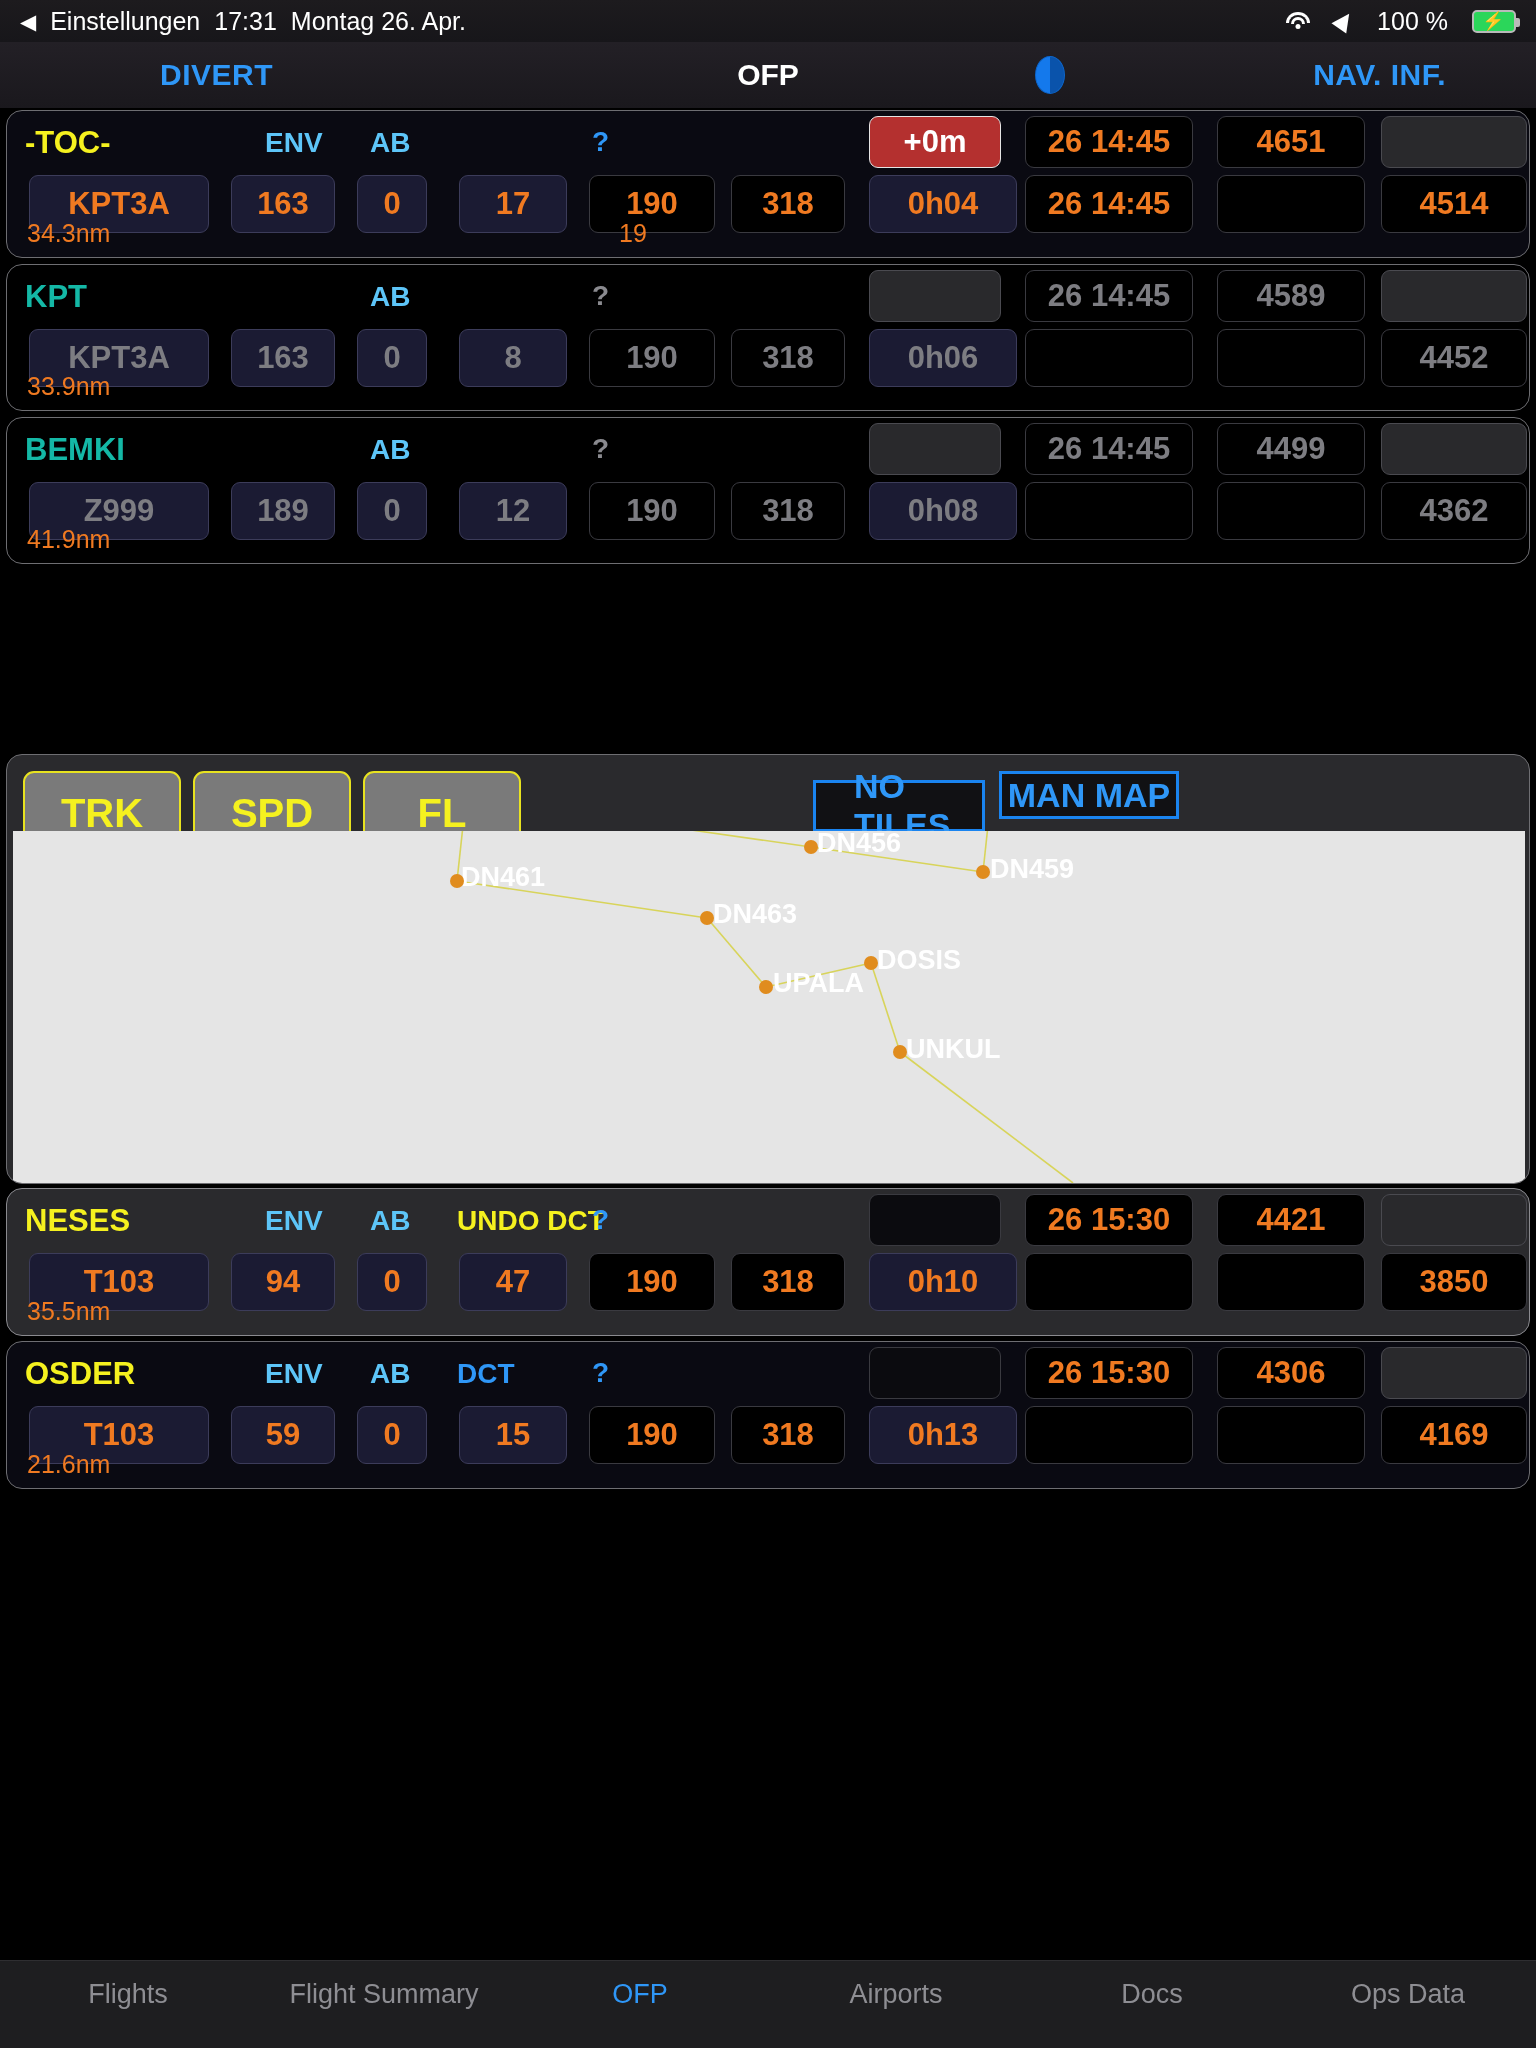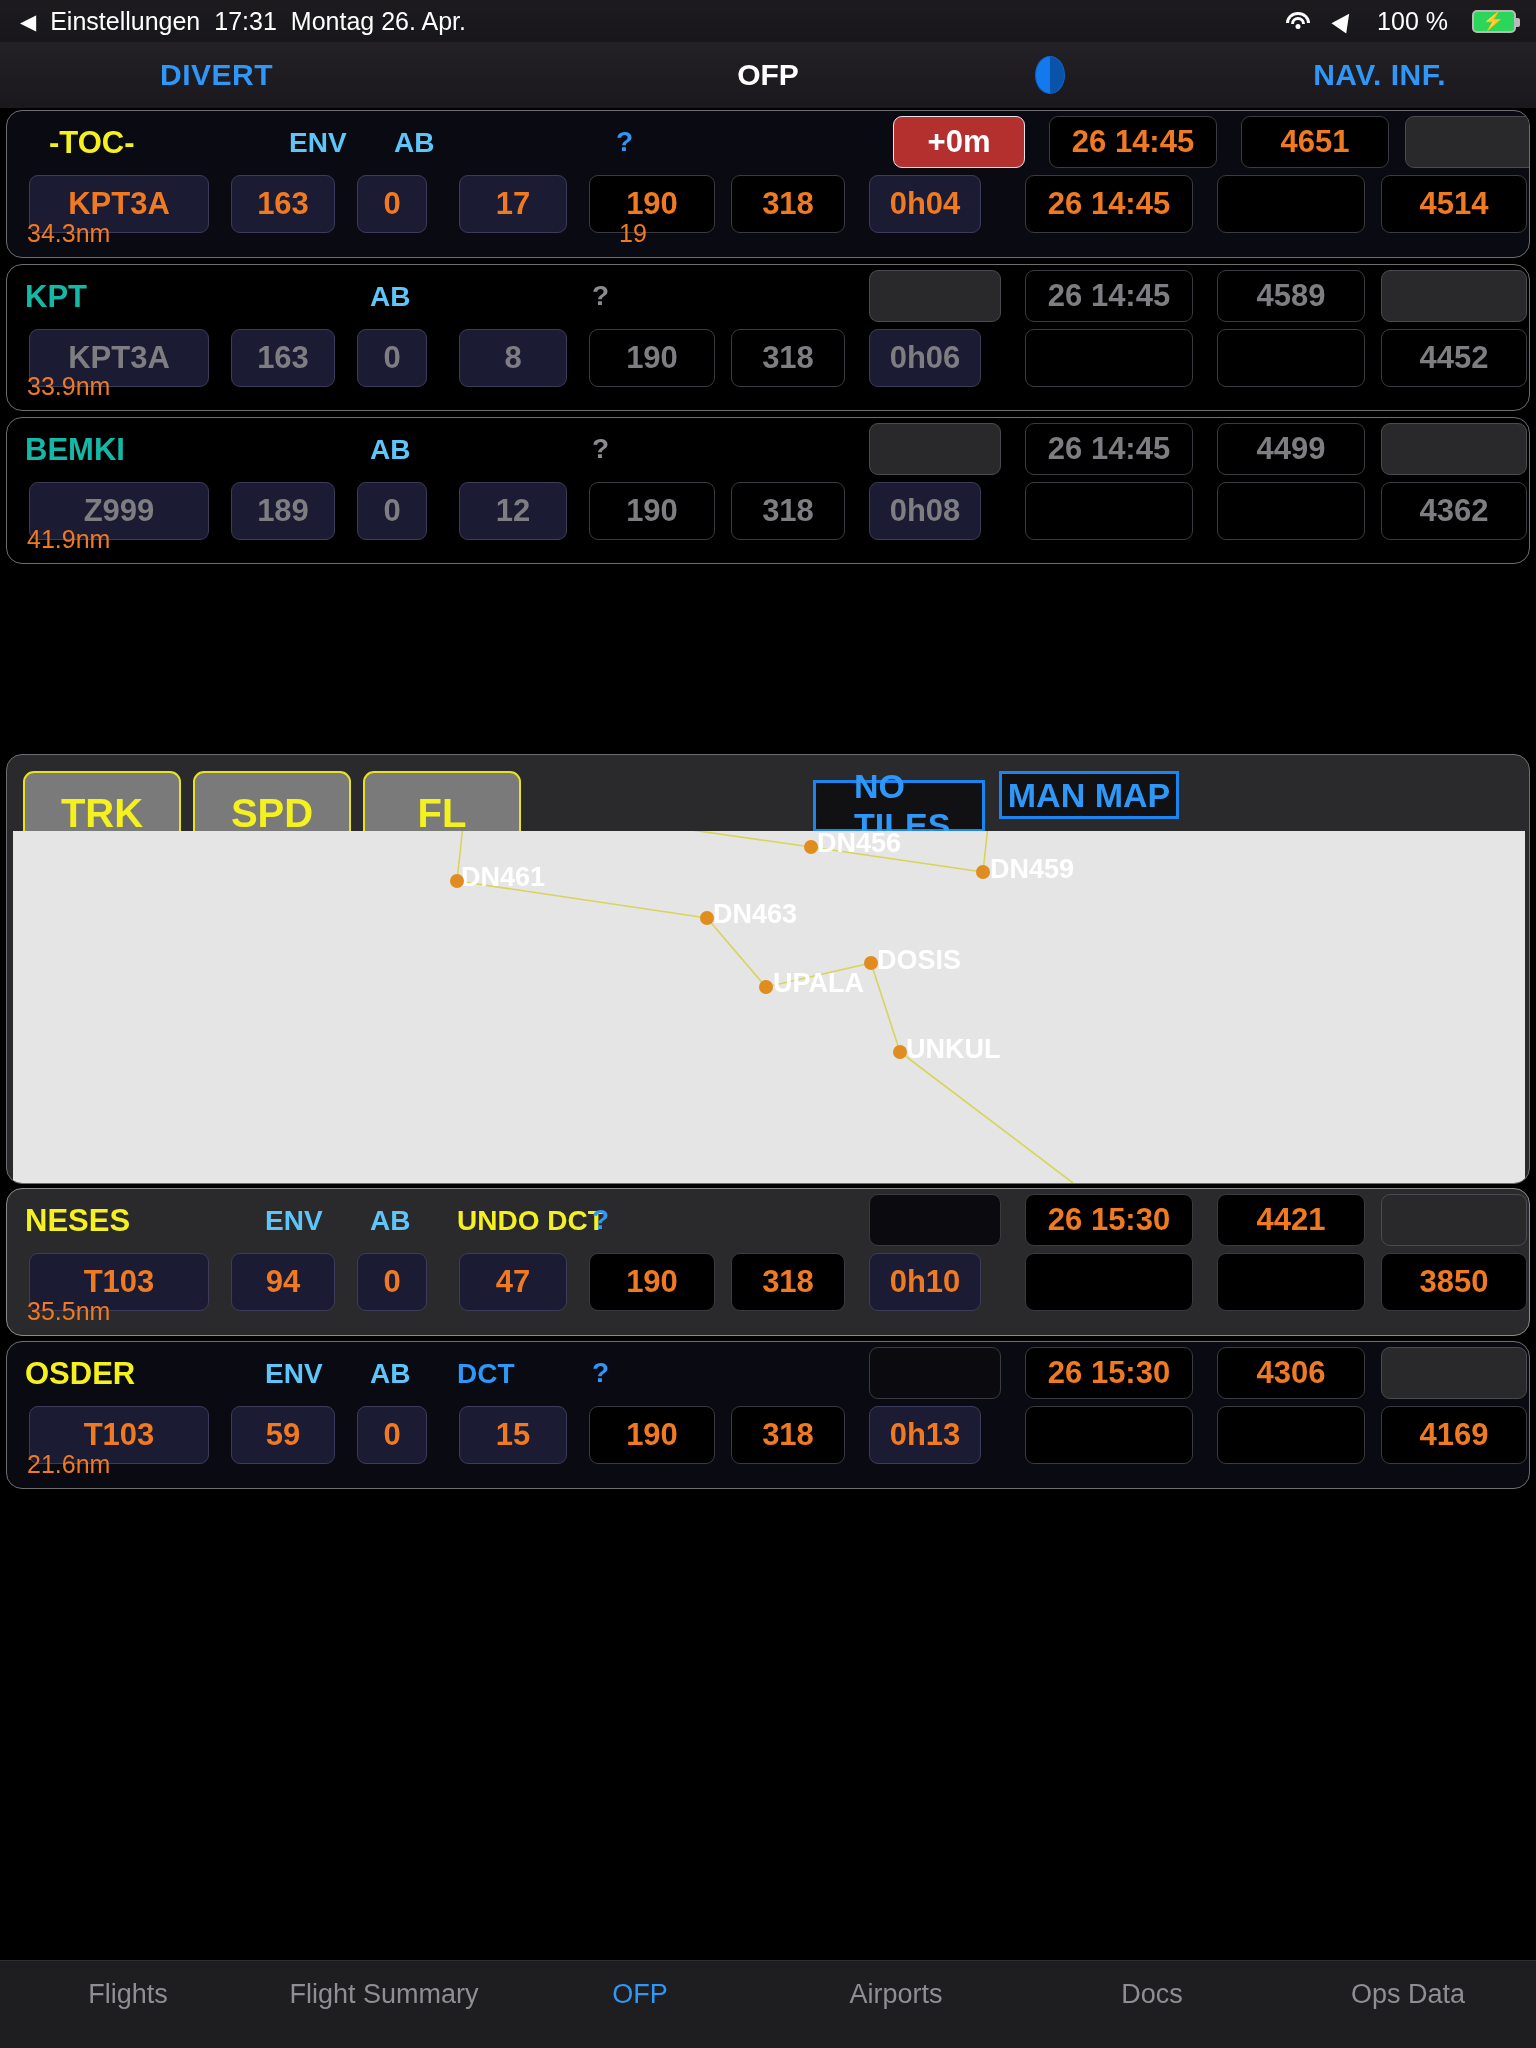--- a/index.html
+++ b/index.html
@@ -170,7 +170,7 @@
   </div>
 
   <div id="wp-top">
-      <div class="wp-card " style="top: 110px; height: 148px; padding-left: 24px;">
+      <div class="wp-card " style="top: 110px; height: 148px;">
     <div class="wp-head">
       <div class="wp-name active">-TOC-</div>
       <div class="wp-env">ENV</div>

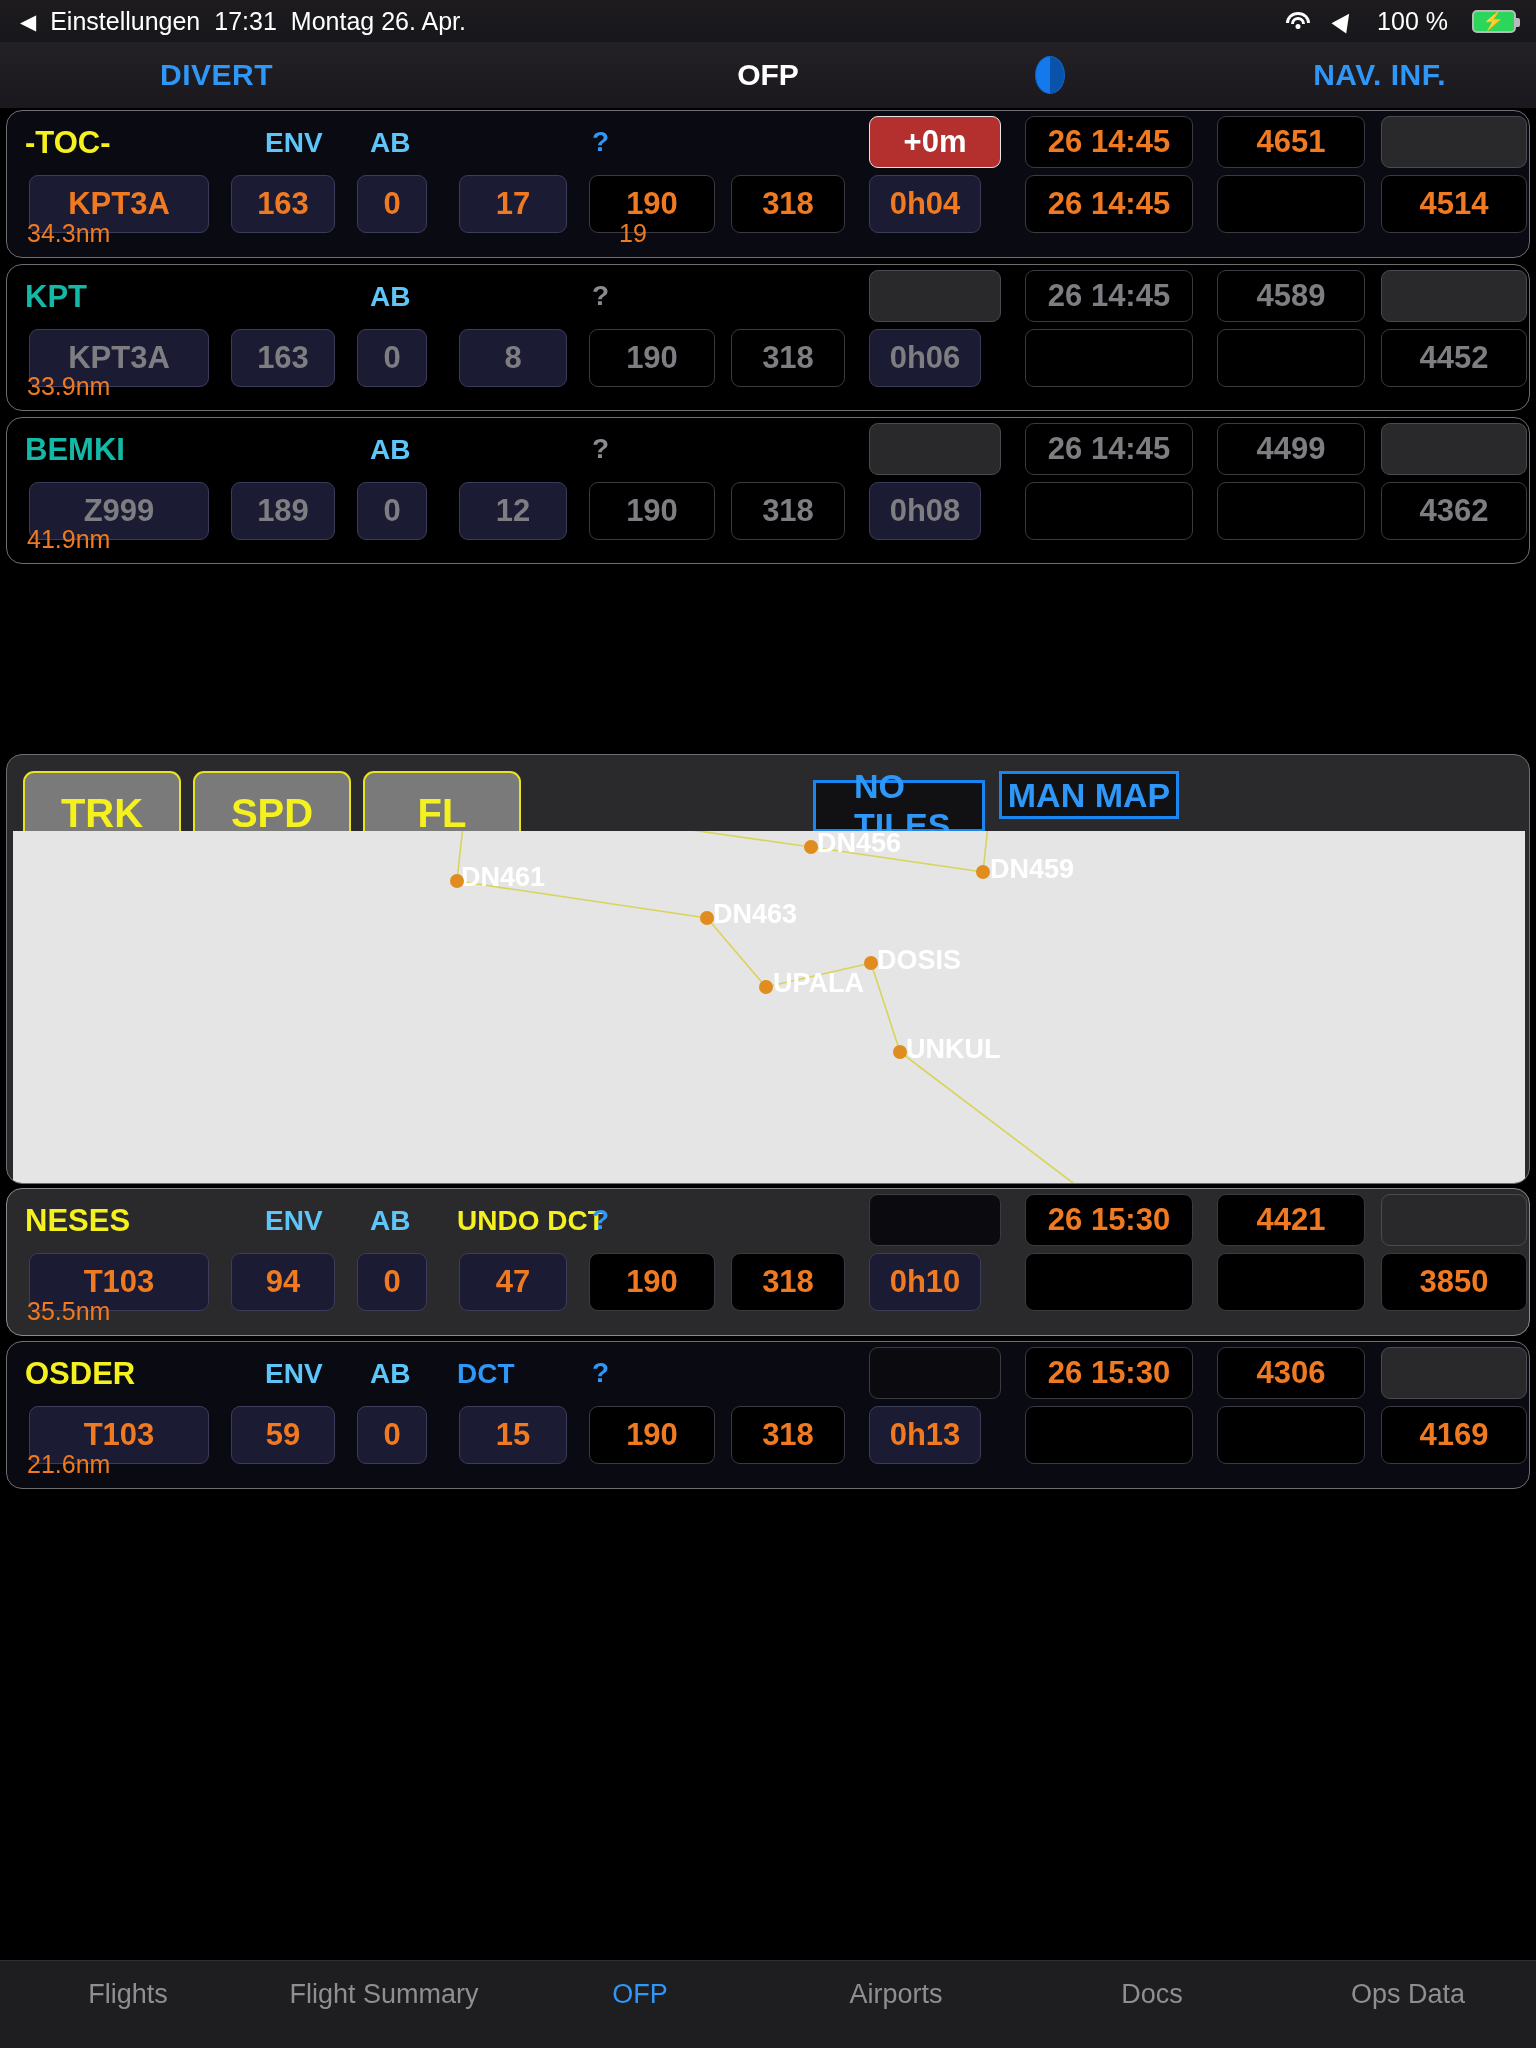--- a/index.html
+++ b/index.html
@@ -97,7 +97,7 @@
   .d4 { left:452px; width:108px; }
   .d5 { left:582px; width:126px; }
   .d6 { left:724px; width:114px; }
-  .d7 { left:862px; width:112px; }
+  .d7 { left:862px; width:148px; }
   .d8 { left:1018px; width:168px; }
   .d9 { left:1210px; width:148px; }
   .d10{ left:1374px; width:146px; }

